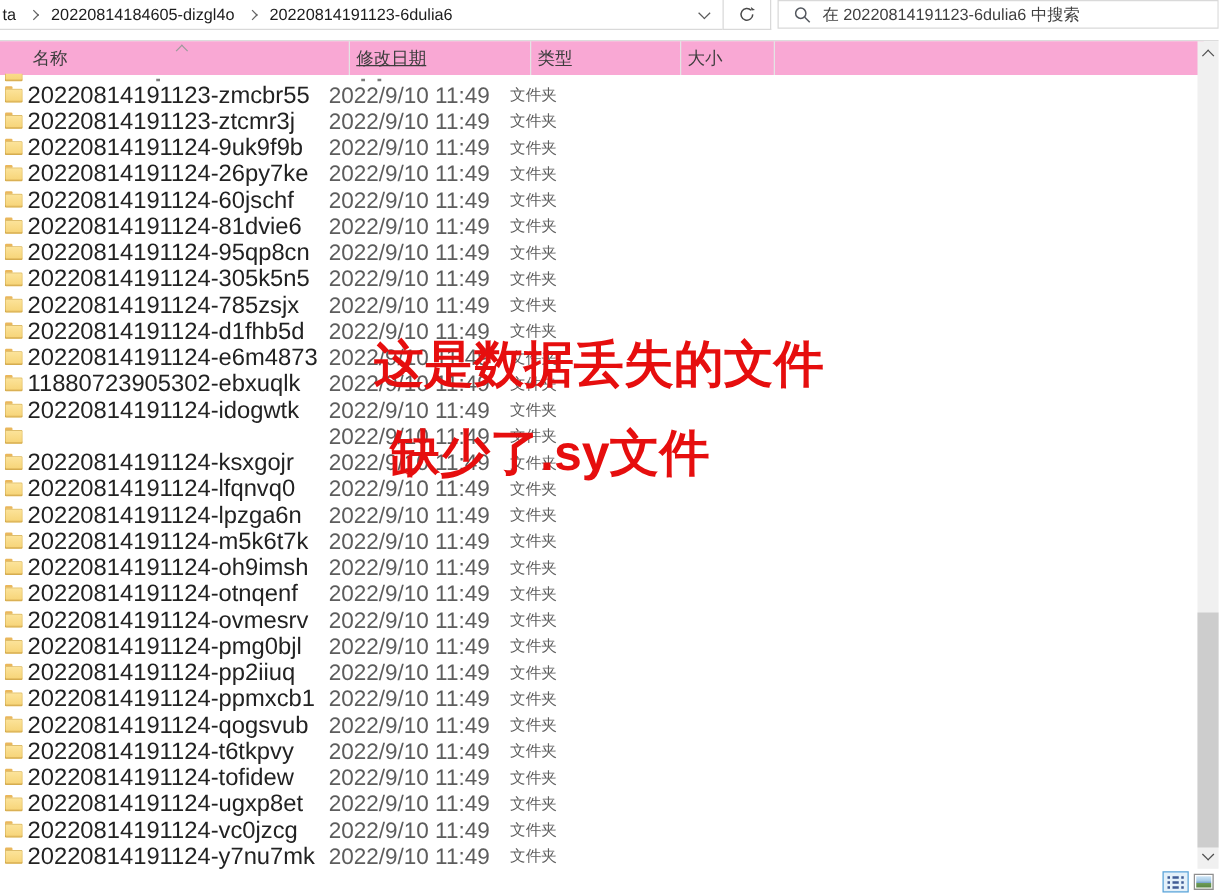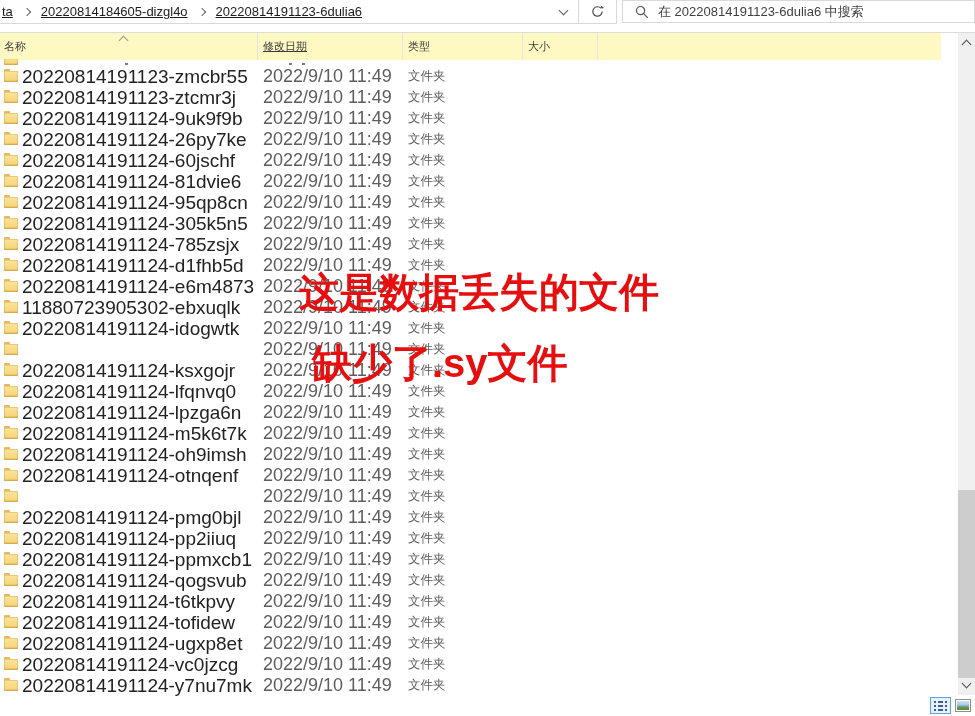--- a/index.html
+++ b/index.html
@@ -11,7 +11,7 @@
   .address-bar{position:absolute;left:0;top:0;width:578px;height:24px;
       border-bottom:1px solid #d9d9d9;display:flex;align-items:center;box-sizing:border-box;background:#fff;}
   .crumbs{flex:1;display:flex;align-items:center;gap:9px;padding-left:2px;
-      font-size:13px;color:#1c1c1c;white-space:nowrap;overflow:hidden;text-decoration:underline;}
+      font-size:13px;color:#1c1c1c;white-space:nowrap;overflow:hidden;}
   .crumb{cursor:default;}
   .crumb-sep{display:inline-block;width:5px;height:5px;margin:0 2px;
       border-right:1.3px solid #636363;border-top:1.3px solid #636363;transform:rotate(45deg);}

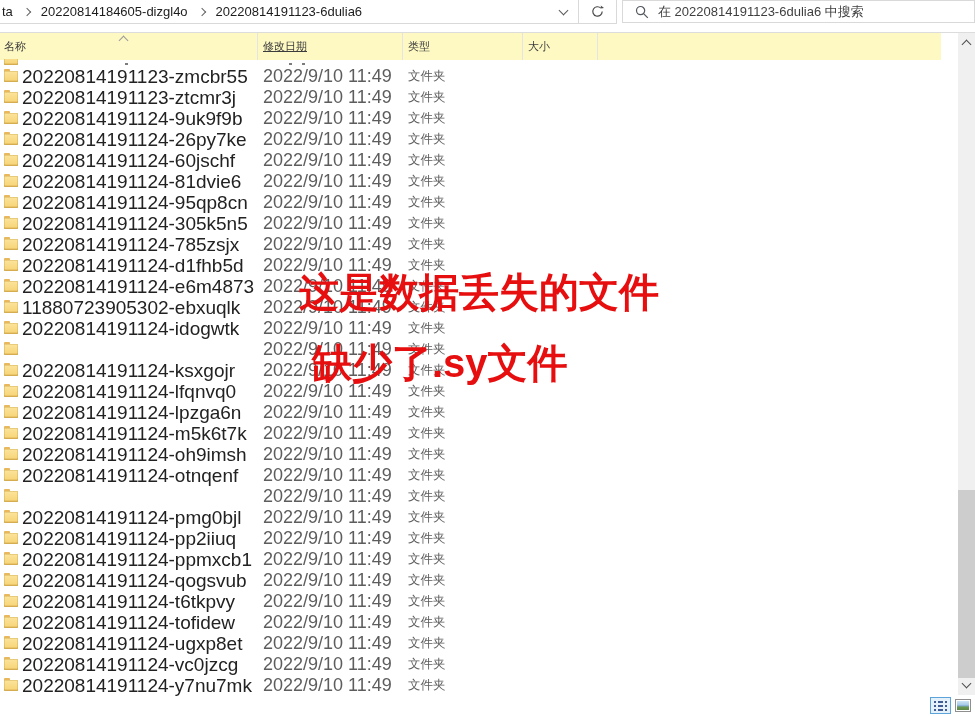--- a/index.html
+++ b/index.html
@@ -30,7 +30,7 @@
 
   
   .header-row{position:absolute;left:0;top:33px;width:941px;height:27px;display:flex;
-      font-size:11px;color:#3d3d3d;background:#fef9c3;}
+      font-size:14px;color:#3d3d3d;background:#f9a8d4;padding-left:22px;}
   .col{box-sizing:border-box;border-right:1px solid #e4e4e4;display:flex;align-items:center;
       padding-left:5px;position:relative;}
   .col-name{width:258px;padding-left:4px;}

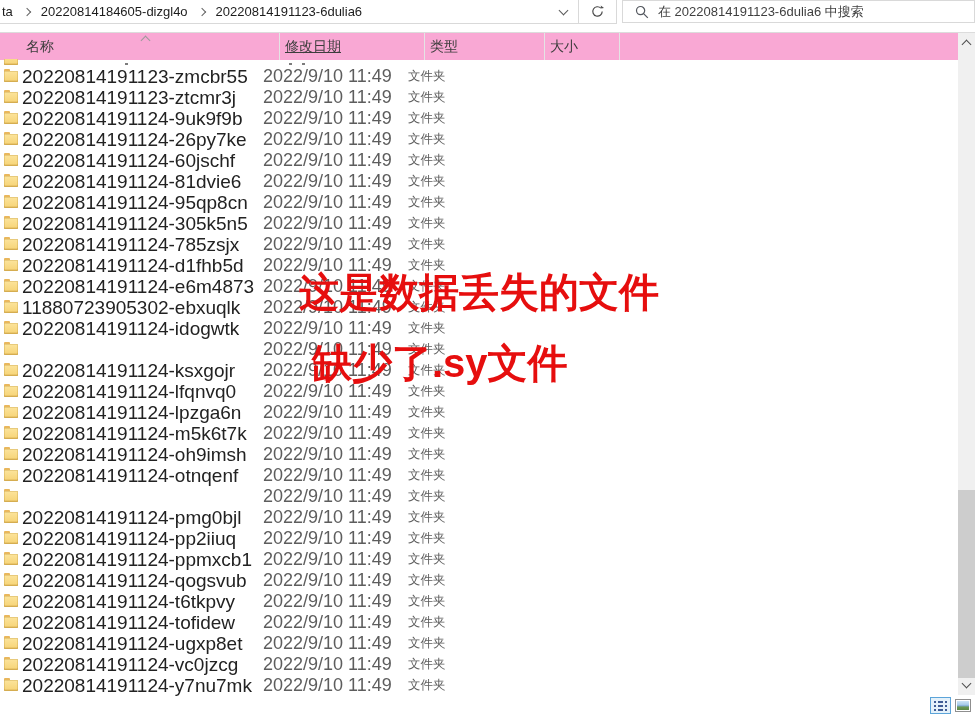--- a/index.html
+++ b/index.html
@@ -347,6 +347,7 @@
           <i class="ftab"></i>
           <i class="fbody"></i>
         </span>
+    <span class="cell name">20220814191124-ovmesrv</span>
     <span class="cell date">2022/9/10 11:49</span>
     <span class="cell type">文件夹</span>
   </div>

